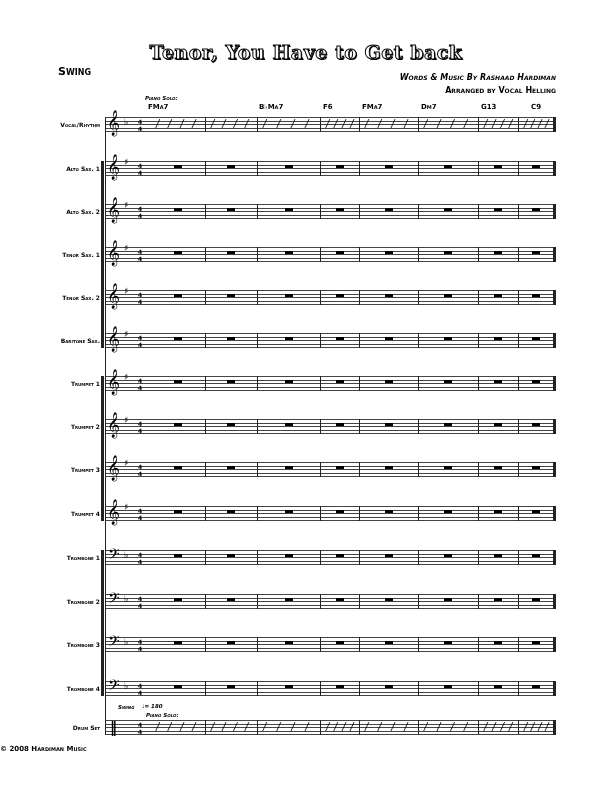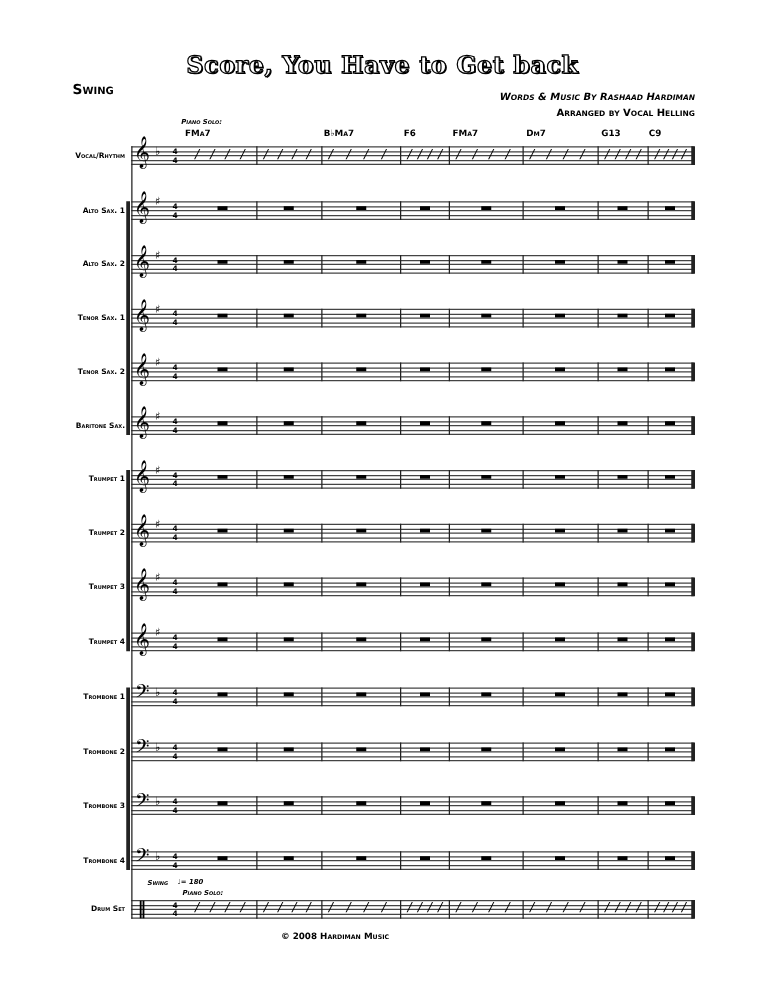--- a/index.html
+++ b/index.html
@@ -29,7 +29,7 @@
 </head>
 <body>
 
-<div class="abs title">Score, You Have to Get back</div>
+<div class="abs title">Tenor, You Have to Get back</div>
 <div class="abs score-label">Swing</div>
 <div class="abs credit credit1">Words &amp; Music By Rashaad Hardiman</div>
 <div class="abs credit credit2">Arranged by Vocal Helling</div>

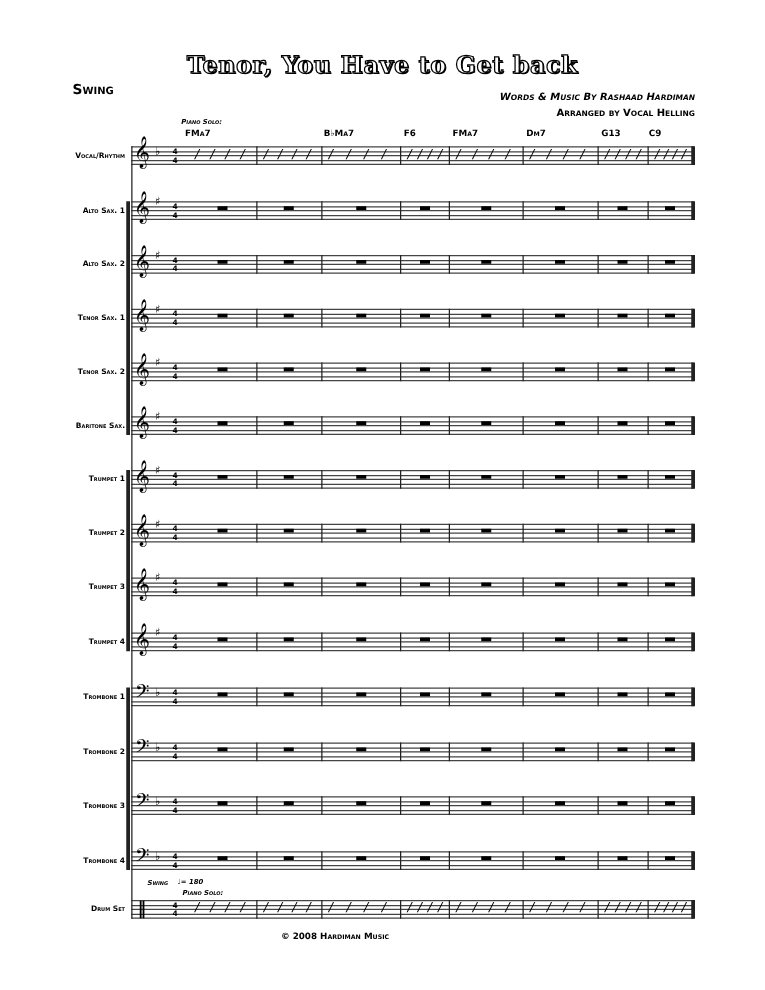--- a/index.html
+++ b/index.html
@@ -43,7 +43,7 @@
     <div class="chord" style="left: 362px;">FMa7</div>
     <div class="chord" style="left: 421px;">Dm7</div>
     <div class="chord" style="left: 481px;">G13</div>
-    <div class="chord" style="left: 519px;">C9</div>
+    <div class="chord" style="left: 531px;">C9</div>
   </div>
 <div id="system">
     <div class="abs inst-label" style="top: 121px;">Vocal/Rhythm</div>

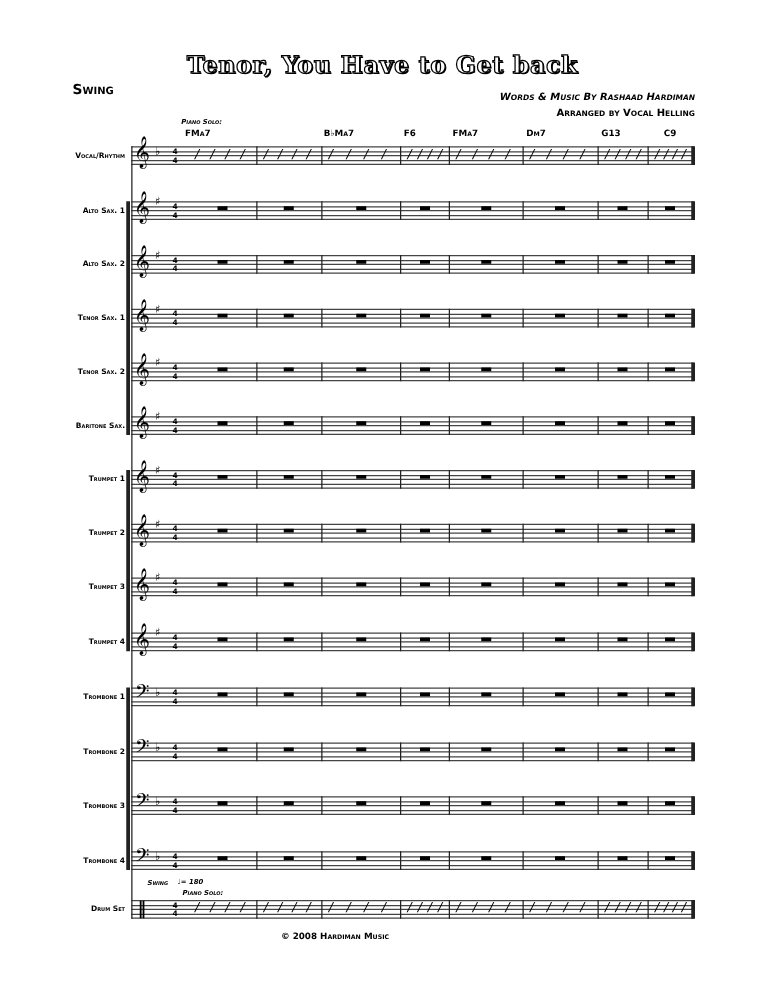--- a/index.html
+++ b/index.html
@@ -24,7 +24,7 @@
     .small { font-size:5.5px; font-weight:bold; font-variant:small-caps; font-style:italic; }
     .bracket { position:absolute; width:3px; background:#222; }
     .sysline { position:absolute; width:1px; background:#222; }
-    .footer { left:0; width:536px; top:745px; text-align:center; font-size:7px; font-weight:bold; font-variant:small-caps; }
+    .footer { left:0; width:536px; top:745px; text-align:left; font-size:7px; font-weight:bold; font-variant:small-caps; }
   </style>
 </head>
 <body>

